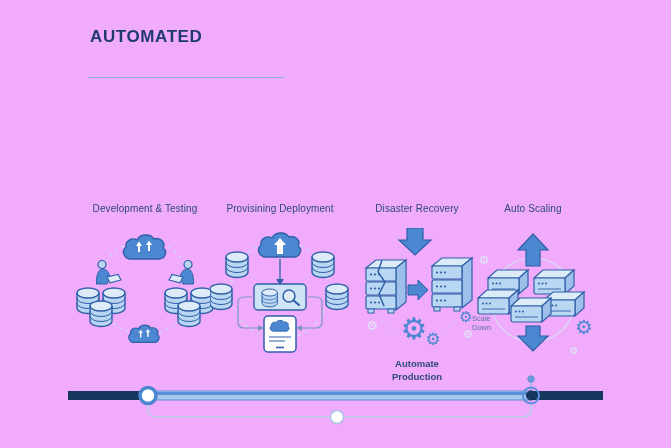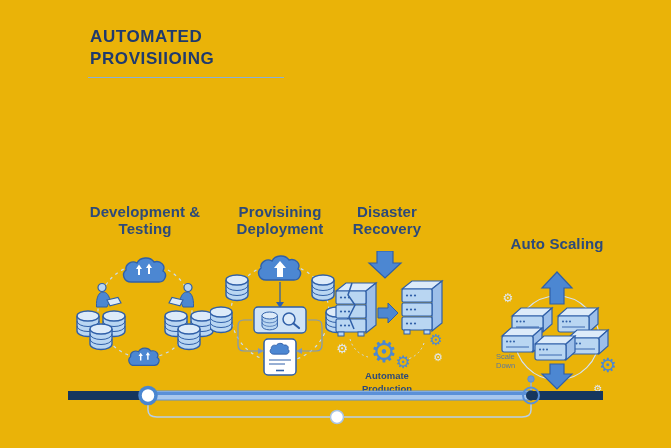--- a/index.html
+++ b/index.html
@@ -4,7 +4,7 @@
 <style>
   html,body{margin:0;padding:0;background:#ffffff;}
   .canvas{
-    position:relative;width:671px;height:448px;background:#eab308;
+    position:relative;width:671px;height:448px;background:#f0abfc;
     font-family:"Liberation Sans",sans-serif;overflow:hidden;
   }
   .title{

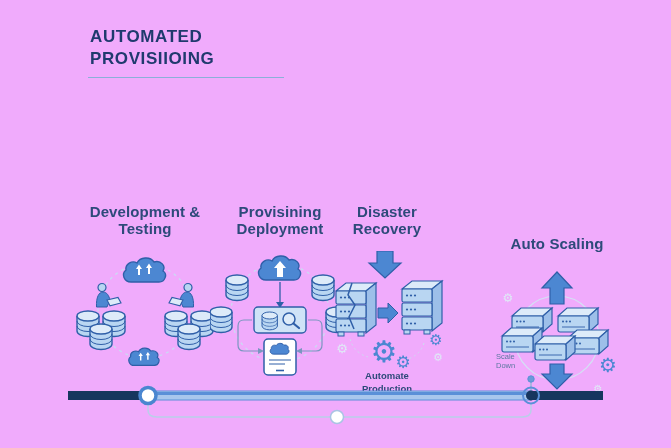--- a/index.html
+++ b/index.html
@@ -37,7 +37,6 @@
 
   <div class="title">
     <div>AUTOMATED</div>
-    <div>PROVISIIOING</div>
   </div>
   <div class="title-underline"></div>
 

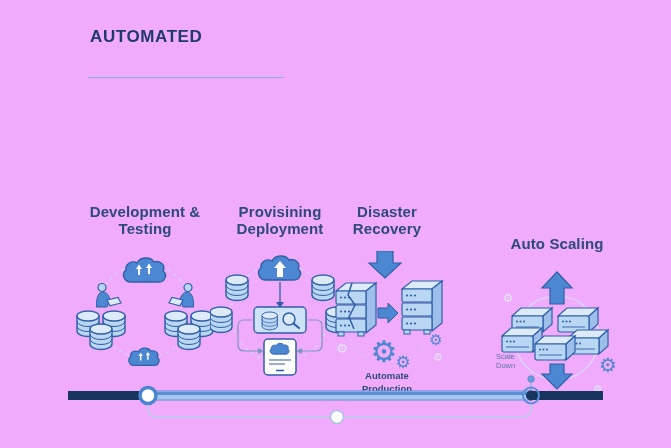--- a/index.html
+++ b/index.html
@@ -22,7 +22,7 @@
   .sec3{left:328px;width:118px;}
   .sec4{left:492px;width:130px;margin-top:32px;}
   .section-label{
-    font-size:15px;font-weight:700;color:#2d4a7a;letter-spacing:.1px;
+    font-size:10px;font-weight:400;color:#2d4a7a;letter-spacing:.1px;
   }
   .section svg{display:block;margin:14px auto 0 auto;}
   .caption{

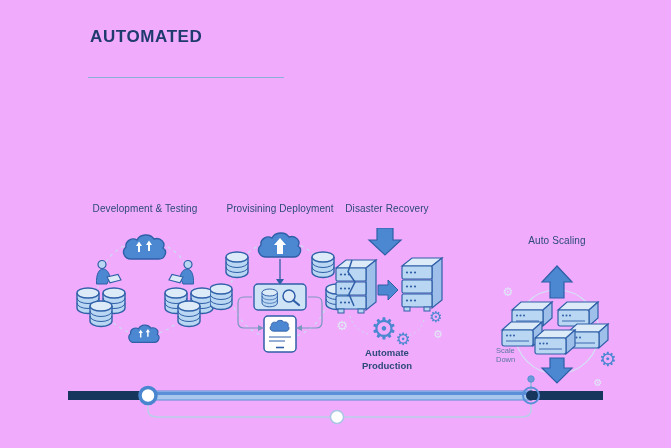--- a/index.html
+++ b/index.html
@@ -19,7 +19,7 @@
   .section{position:absolute;top:203px;text-align:center;}
   .sec1{left:75px;width:140px;}
   .sec2{left:210px;width:140px;}
-  .sec3{left:328px;width:118px;}
+  .sec3{left:358px;width:118px;}
   .sec4{left:492px;width:130px;margin-top:32px;}
   .section-label{
     font-size:10px;font-weight:400;color:#2d4a7a;letter-spacing:.1px;

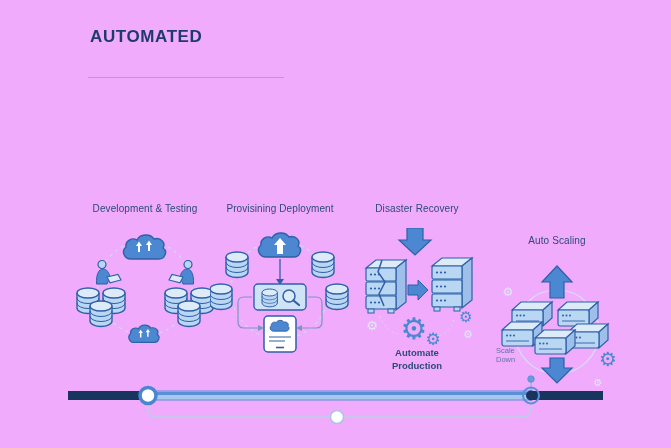--- a/index.html
+++ b/index.html
@@ -20,7 +20,7 @@
   .sec1{left:75px;width:140px;}
   .sec2{left:210px;width:140px;}
   .sec3{left:358px;width:118px;}
-  .sec4{left:492px;width:130px;margin-top:32px;}
+  .sec4{left:468px;width:130px;}
   .section-label{
     font-size:10px;font-weight:400;color:#2d4a7a;letter-spacing:.1px;
   }

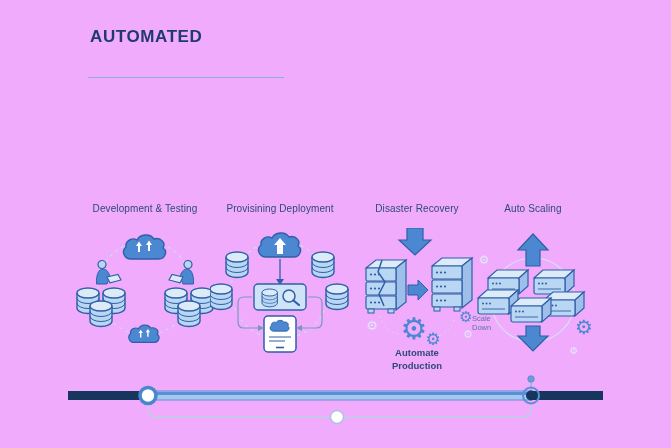--- a/index.html
+++ b/index.html
@@ -26,7 +26,7 @@
   }
   .section svg{display:block;margin:14px auto 0 auto;}
   .caption{
-    margin-top:1px;font-size:9.5px;font-weight:700;color:#2d4a7a;line-height:1.35;
+    margin-top:12px;font-size:9.5px;font-weight:700;color:#2d4a7a;line-height:1.35;
   }
   .timeline-svg{position:absolute;left:0;top:368px;}
 </style>

